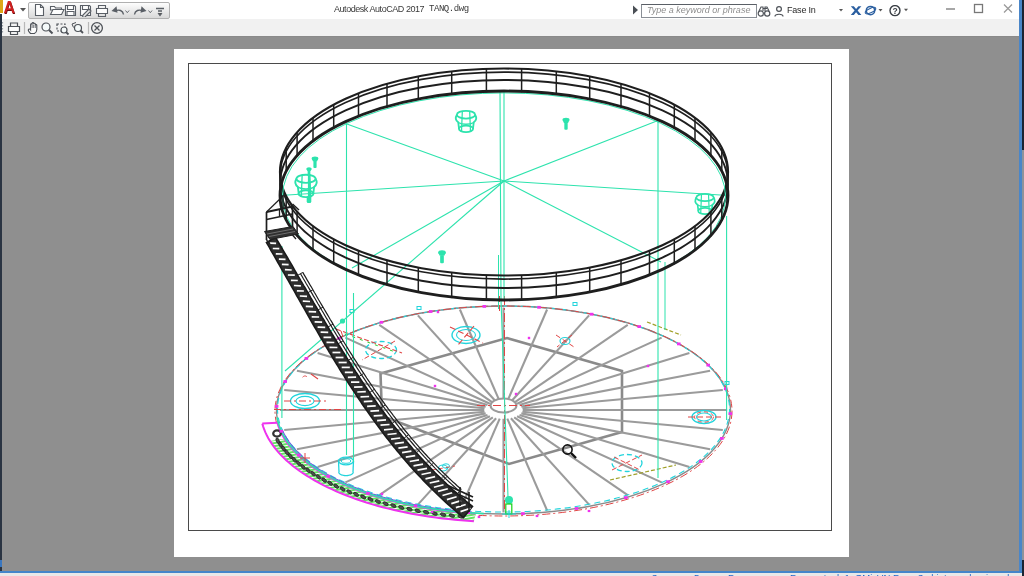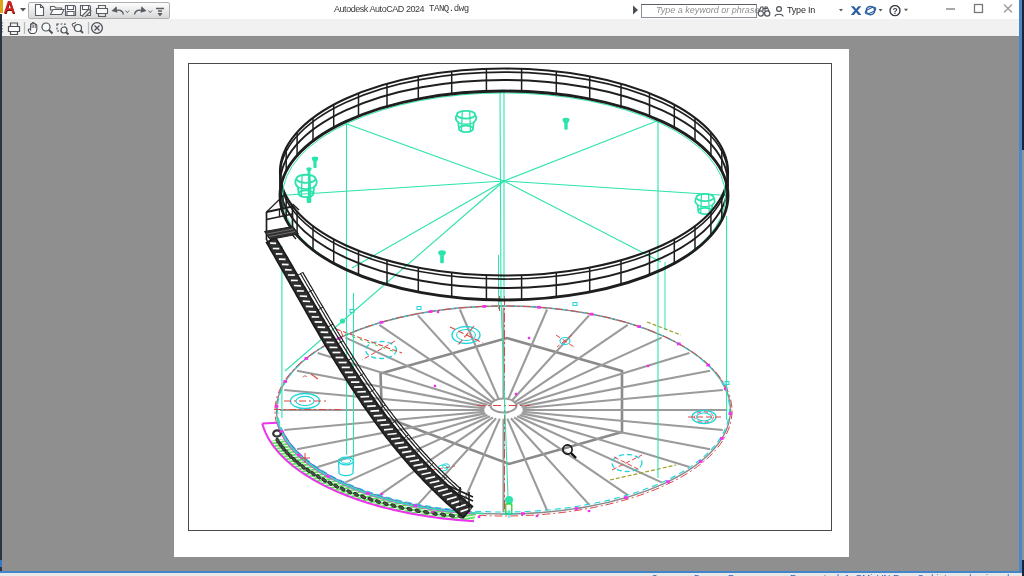--- a/index.html
+++ b/index.html
@@ -450,7 +450,7 @@
   <circle cx="97" cy="8" r="5.4" stroke-width="1.3"></circle>
     <path d="M94.5,5.5 l5,5 M99.5,5.5 l-5,5" stroke-width="1.3"></path>
 </svg>
-<div class="ttext" style="left:334px;">Autodesk AutoCAD 2024</div>
+<div class="ttext" style="left:334px;">Autodesk AutoCAD 2017</div>
 <div class="ttext" style="left:429px;font-family:Liberation Mono, monospace;">TANQ.dwg</div>
 
 <svg class="abs" style="left:630px;top:4px" width="10" height="12">

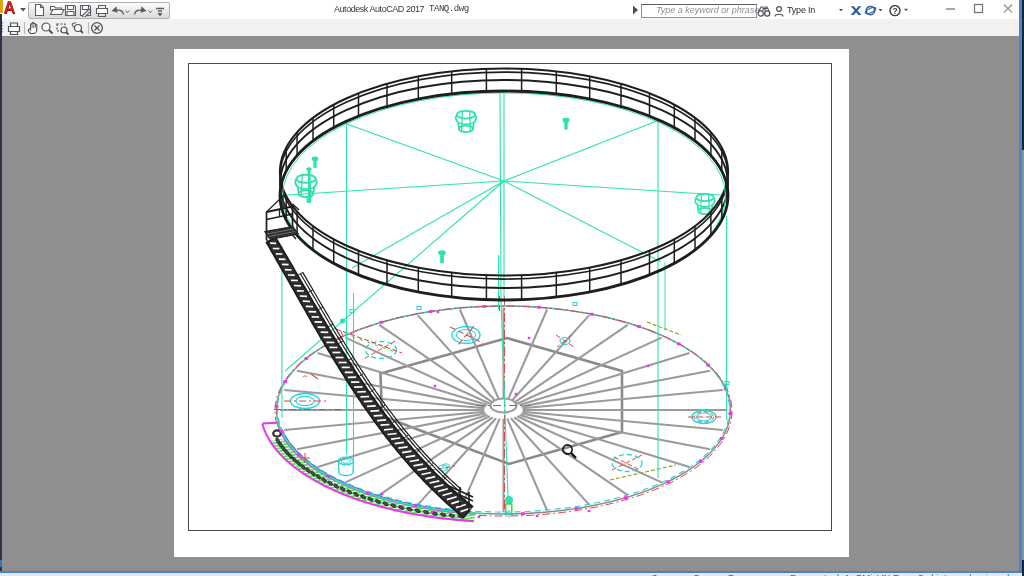--- a/index.html
+++ b/index.html
@@ -457,7 +457,7 @@
     <path d="M3,1.5 L8,6 L3,10.5 Z" fill="#4a4f55"></path>
   </svg>
 <div class="abs" style="left:641px;top:3.5px;width:114px;height:12px;background:#fff;border:1px solid #8a8f96;border-top-color:#5a5f66;">
-  <div style="position:absolute;left:14px;top:0.5px;font-size:9px;font-style:italic;color:#8e8e8e;white-space:nowrap;">Type a keyword or phrase</div>
+  <div style="position:absolute;left:5px;top:0.5px;font-size:9px;font-style:italic;color:#8e8e8e;white-space:nowrap;">Type a keyword or phrase</div>
 </div>
 <svg class="abs" style="left:757px;top:5px" width="90" height="13" viewBox="0 0 90 13" fill="none" stroke="#4e5258" stroke-width="1.2">
 

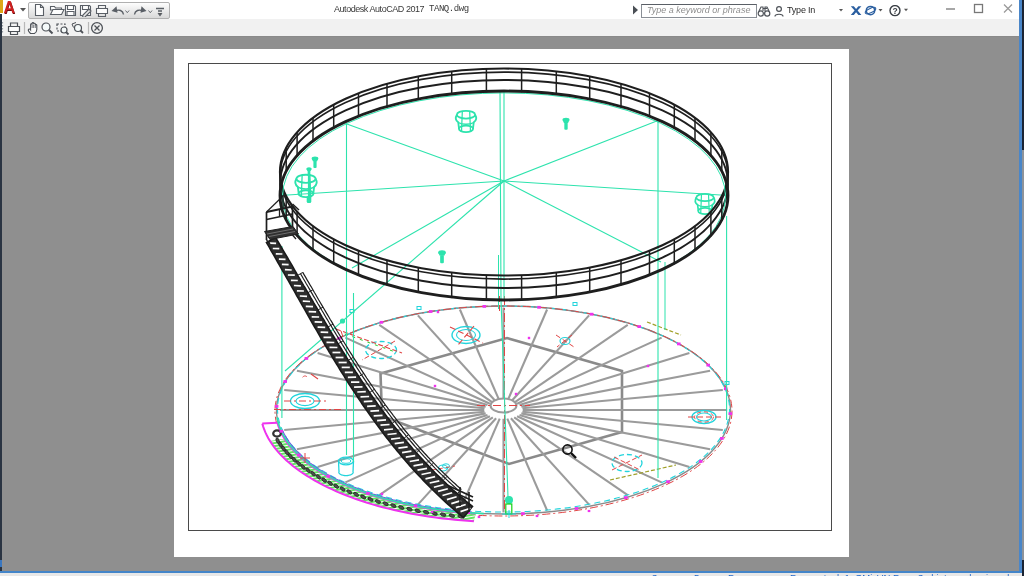--- a/index.html
+++ b/index.html
@@ -468,7 +468,7 @@
   <circle cx="22" cy="4" r="2.4"></circle>
     <path d="M18,11.5 c0,-3 8,-3 8,0"></path>
 </svg>
-<div class="abs" style="left:787px;top:4.5px;font-size:9px;letter-spacing:-0.2px;color:#2a2a2a;">Type In</div>
+<div class="abs" style="left:787px;top:4.5px;font-size:9px;letter-spacing:-0.2px;color:#2a2a2a;">Fase In</div>
 <svg class="abs" style="left:838px;top:8px" width="7" height="5">
     <path d="M1,1 L3,3.5 L5,1 Z" fill="#555"></path>
   </svg>

